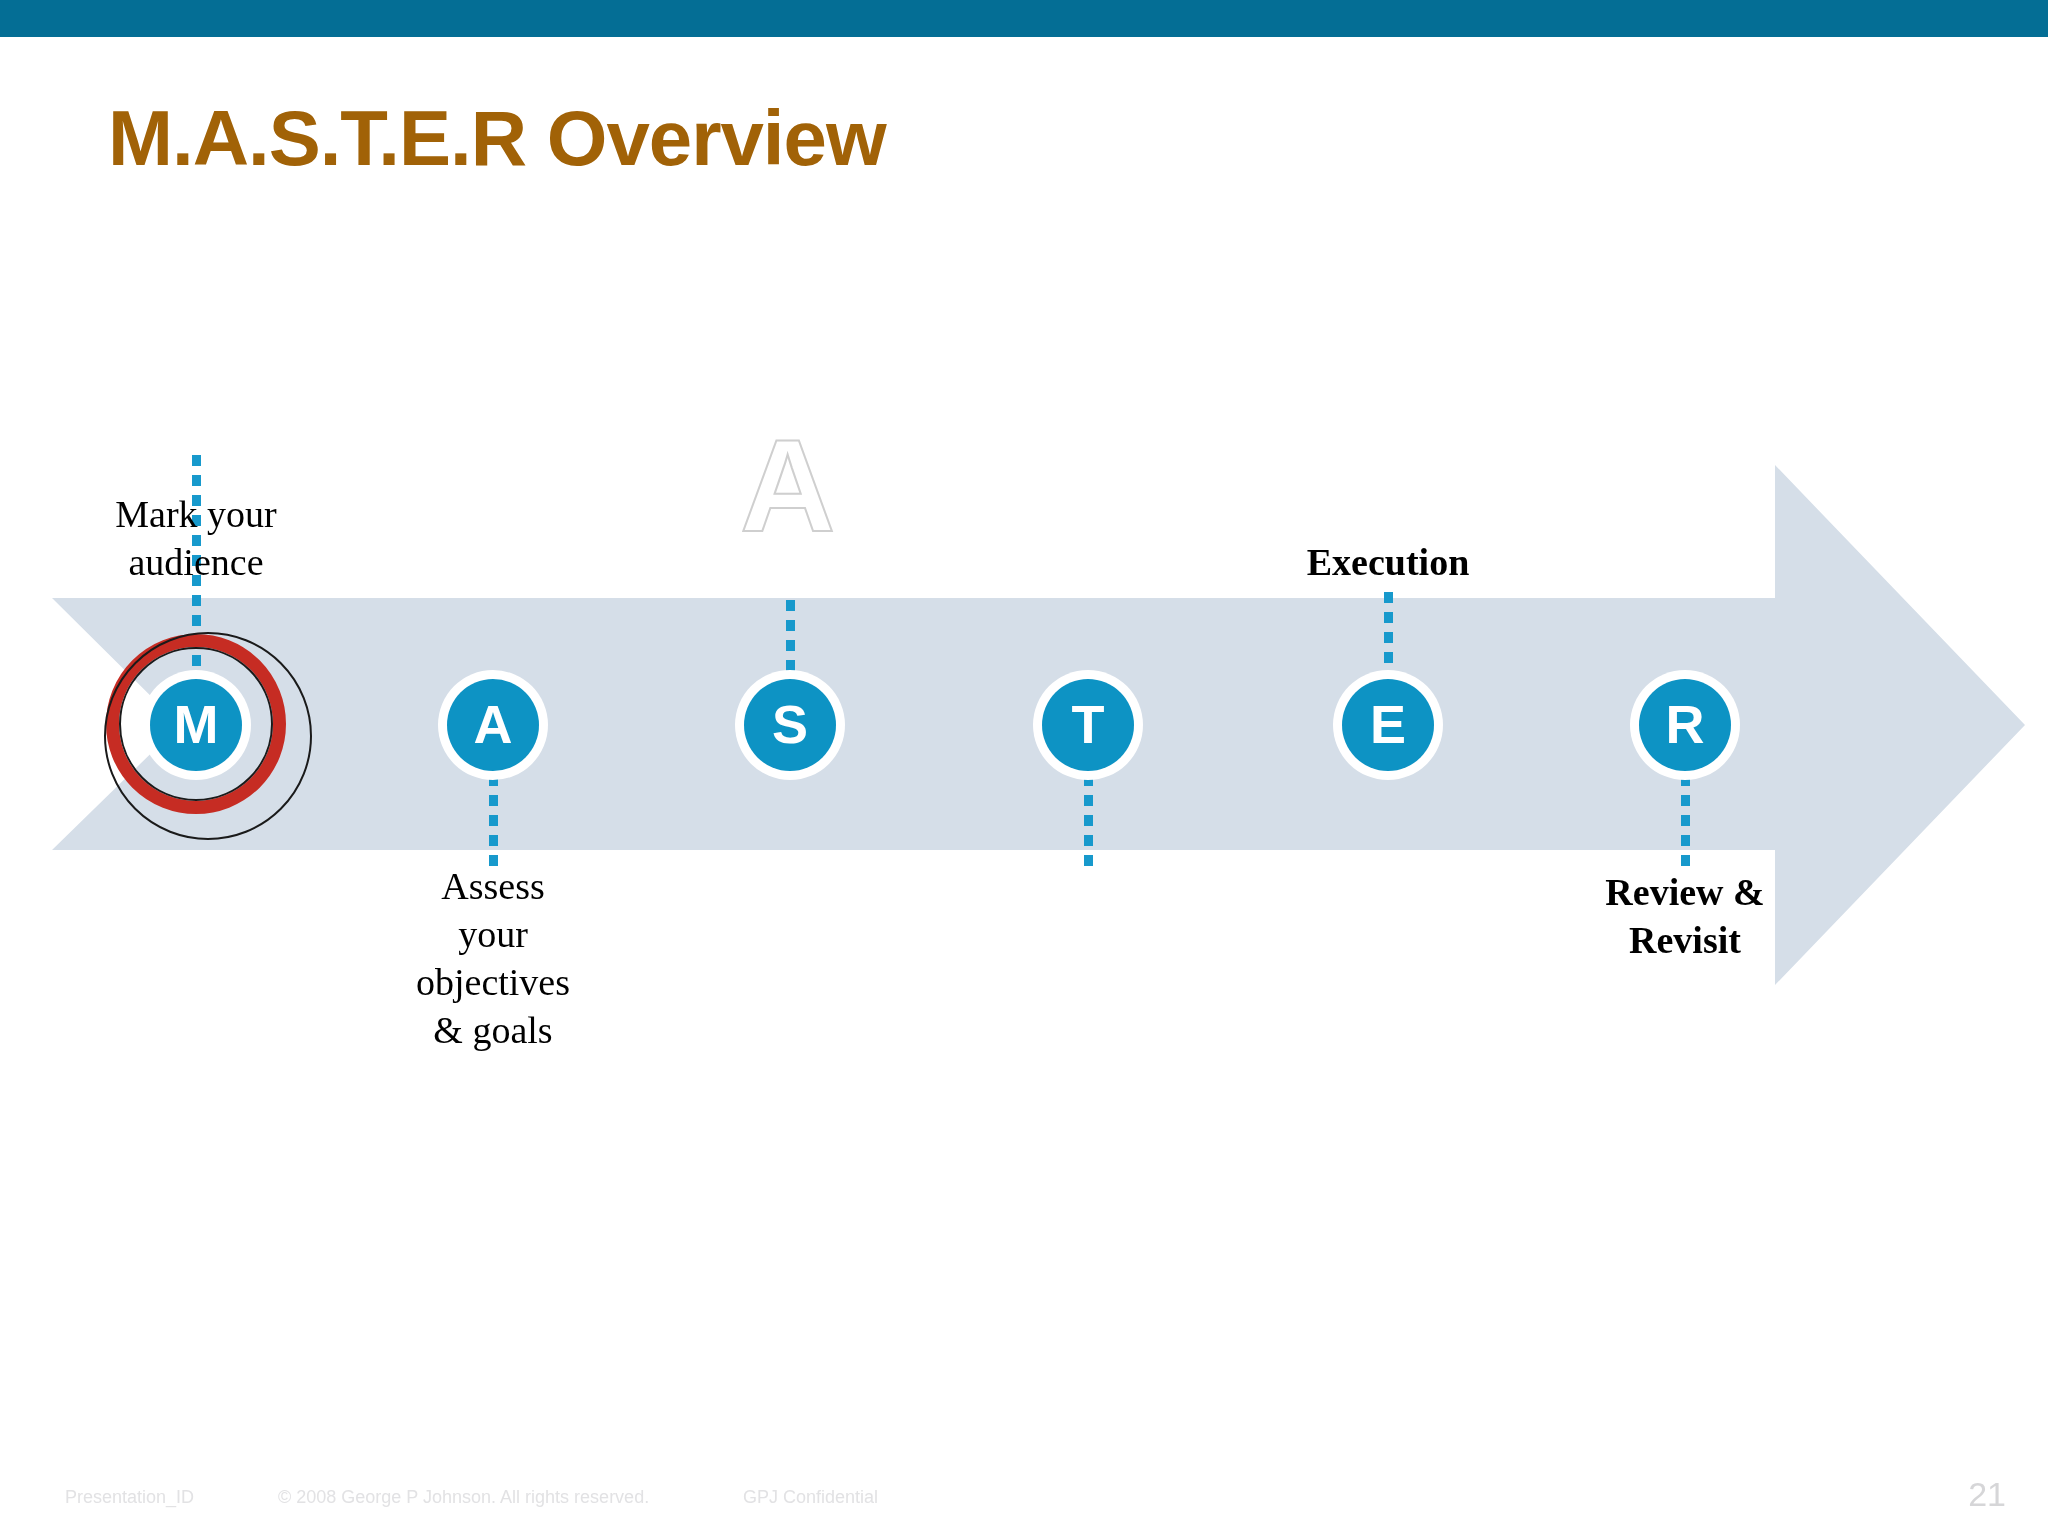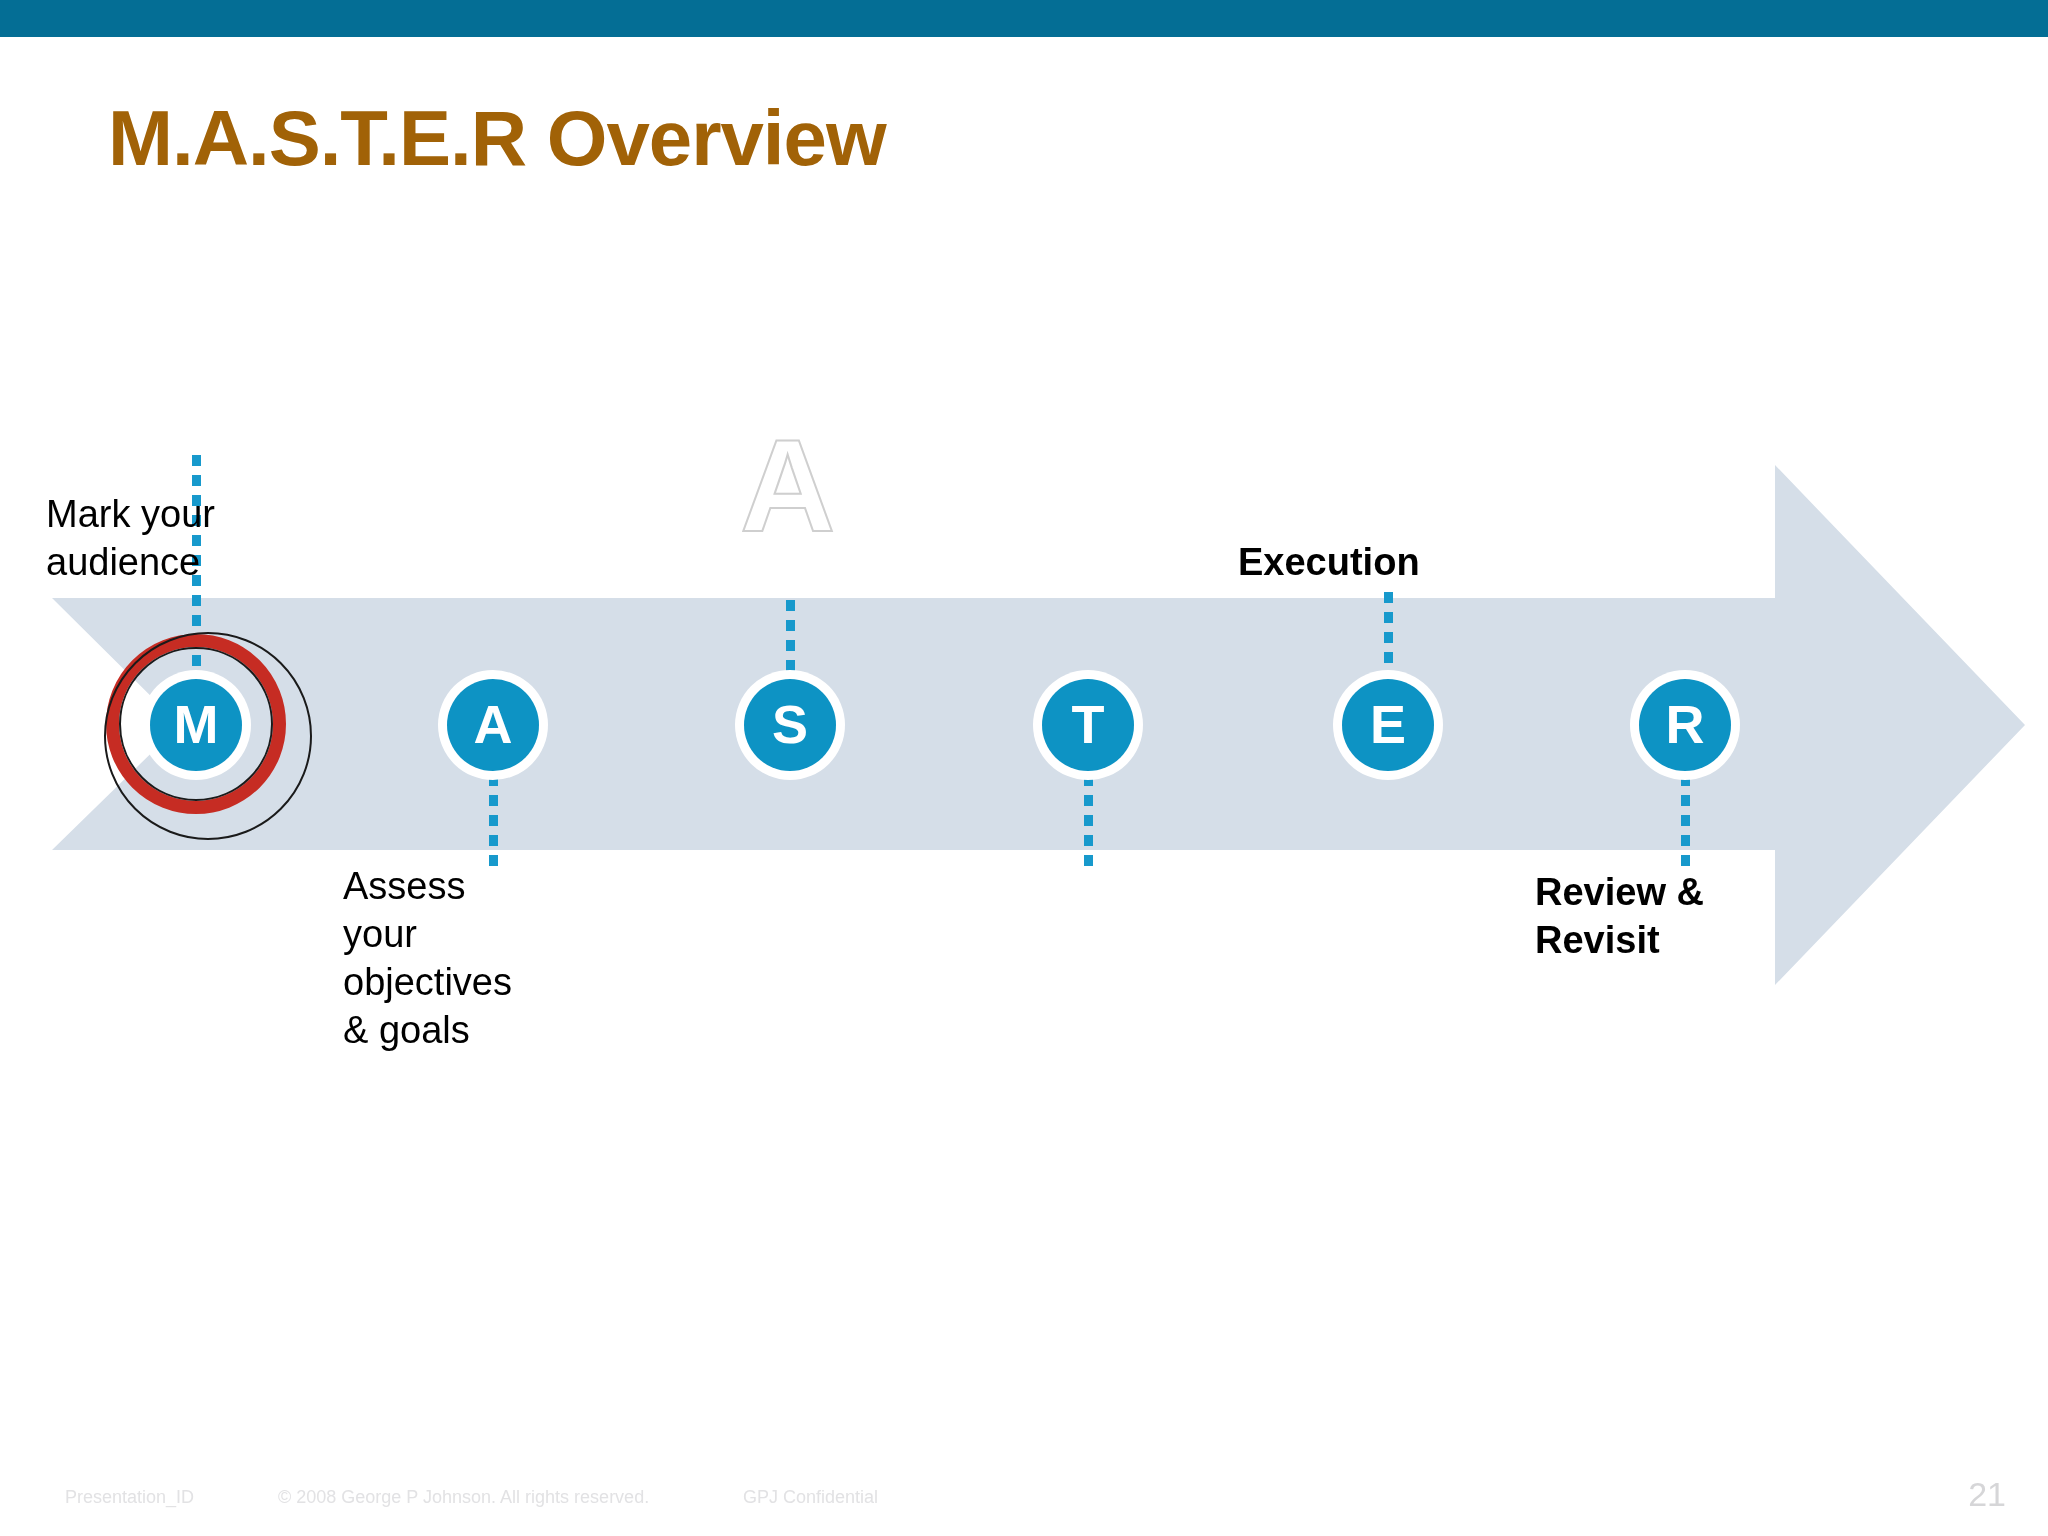--- a/index.html
+++ b/index.html
@@ -85,8 +85,9 @@
     color:#000000;
     font-size:38px;
     line-height:48px;
-    text-align:left;
+    text-align:center;
     white-space:pre-line;
+    font-family:Liberation Serif, serif;
   }
   .label.bold{font-weight:bold;}
 

